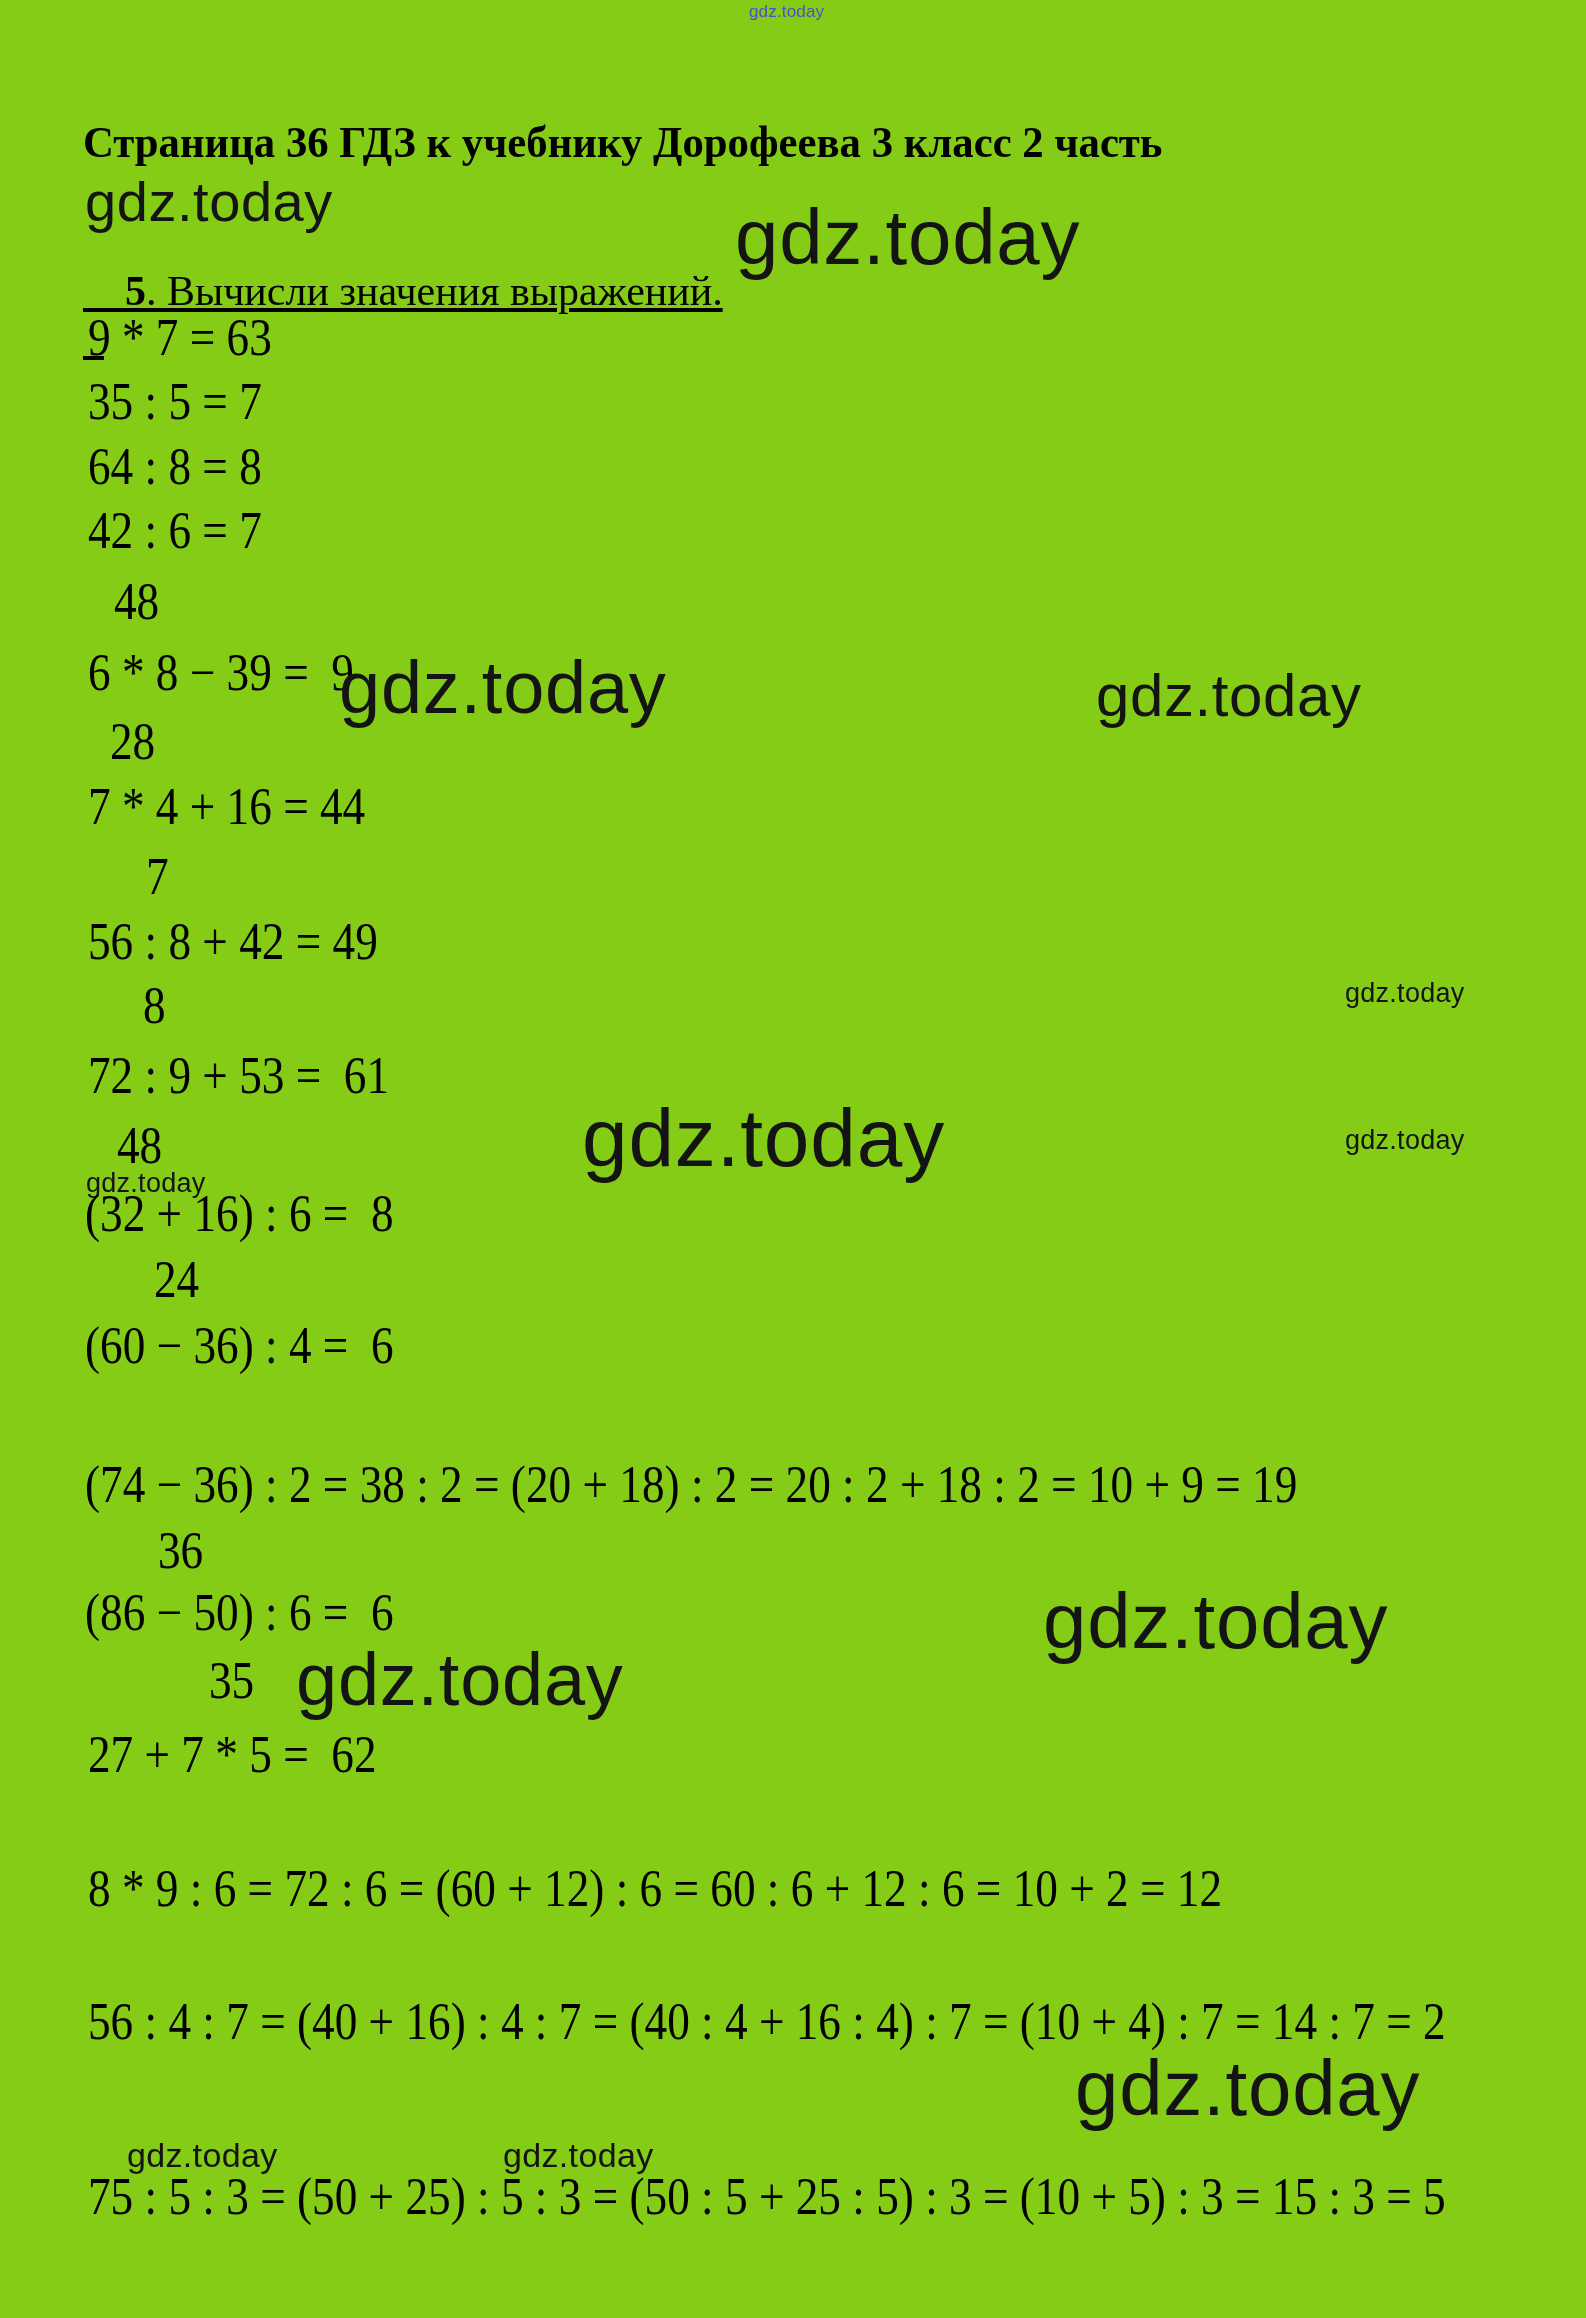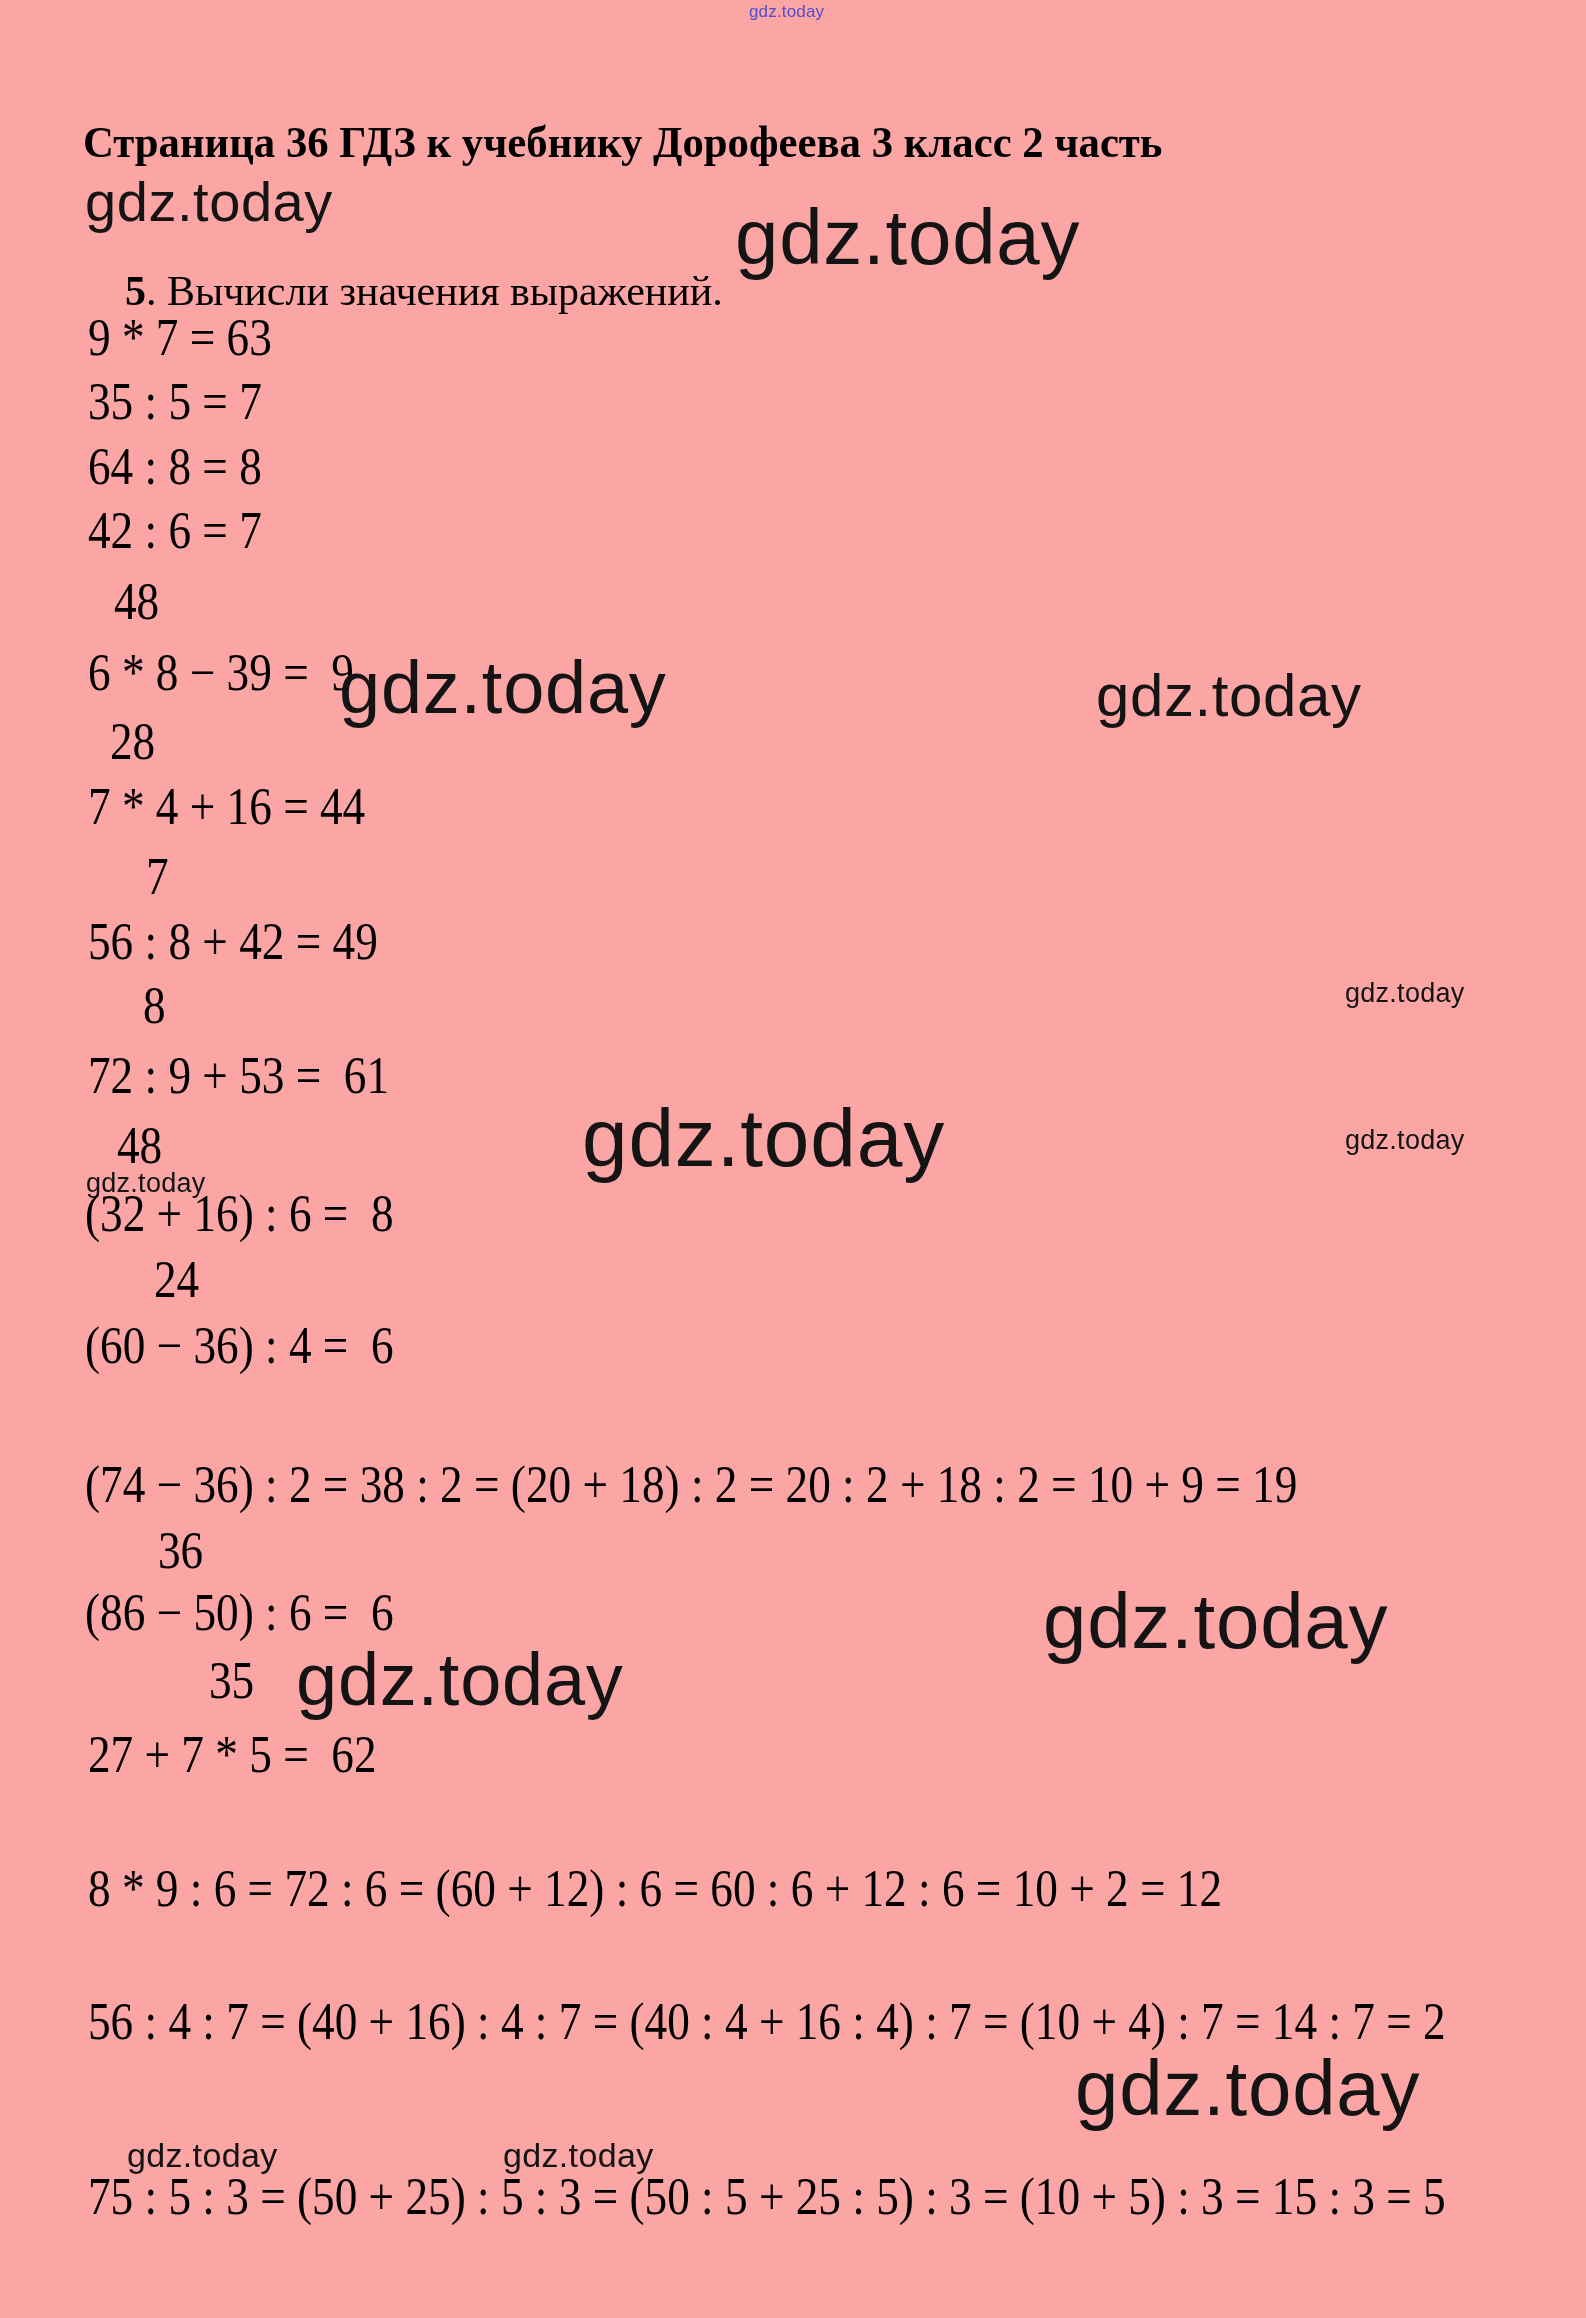--- a/index.html
+++ b/index.html
@@ -6,7 +6,7 @@
   #page {
     position:relative;
     width:1587px; height:2319px;
-    background:#fca5a5;
+    background:#84cc16;
     overflow:hidden;
     font-family:"Liberation Serif","DejaVu Serif",serif;
     color:#000000;

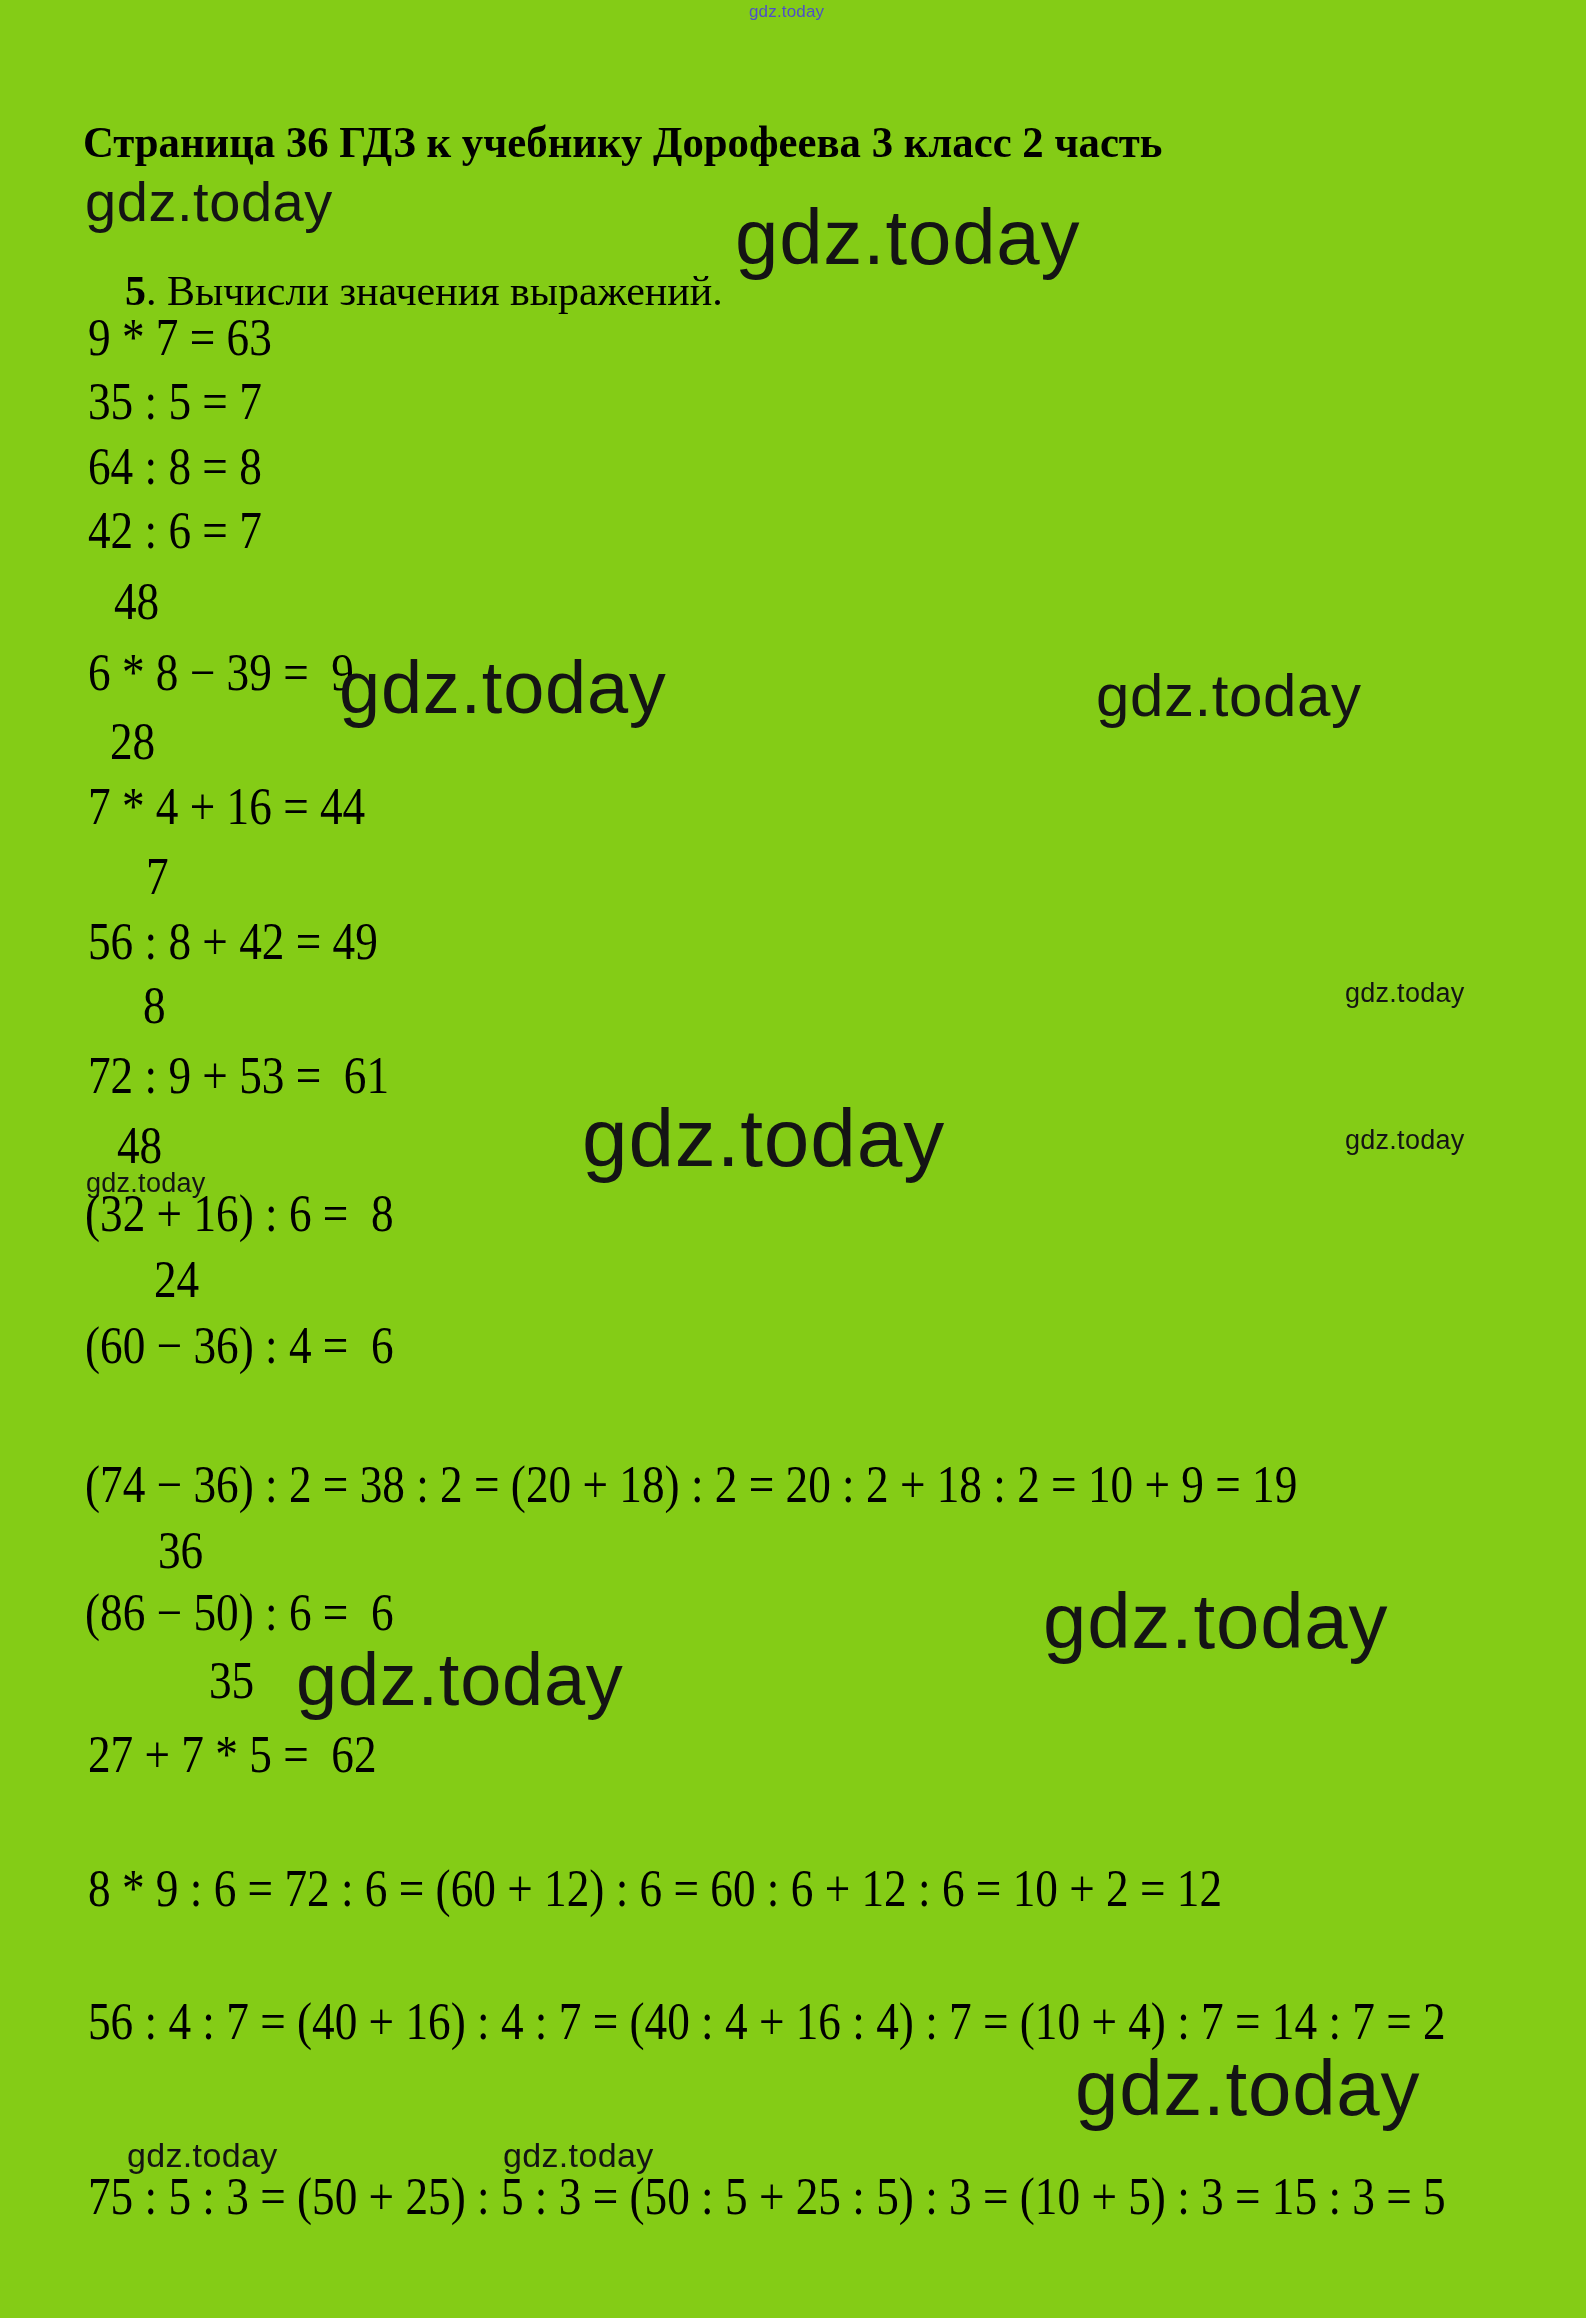--- a/index.html
+++ b/index.html
@@ -19,7 +19,7 @@
   }
   .task-line {
     position:absolute; left:83px; top:219px;
-    font-size:42px; white-space:pre;
+    font-size:42px; white-space:pre;text-decoration:underline;
   }
   .task-line .num { font-weight:bold; }
   .eq {

